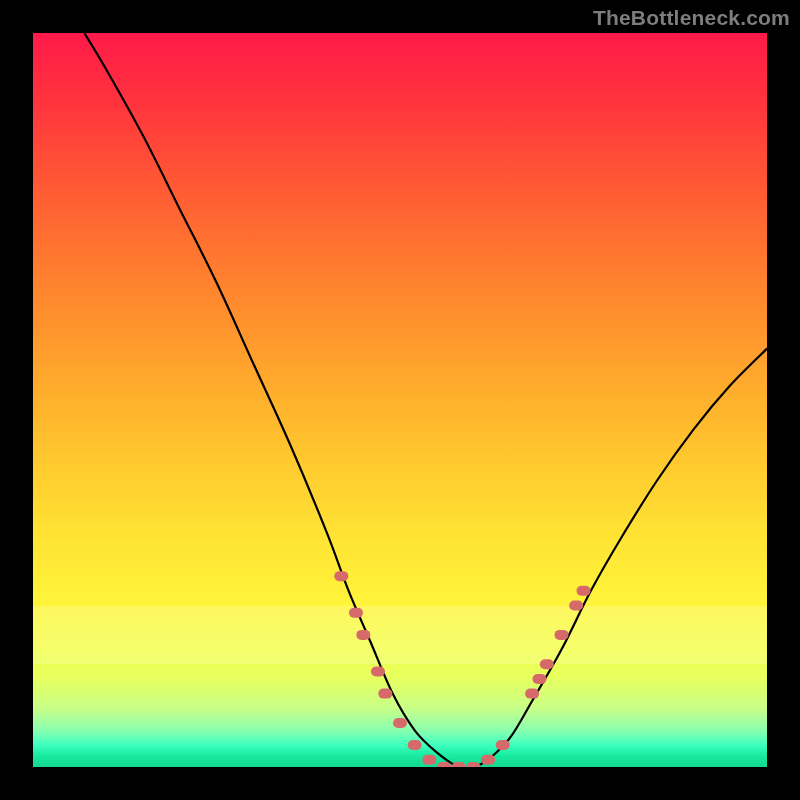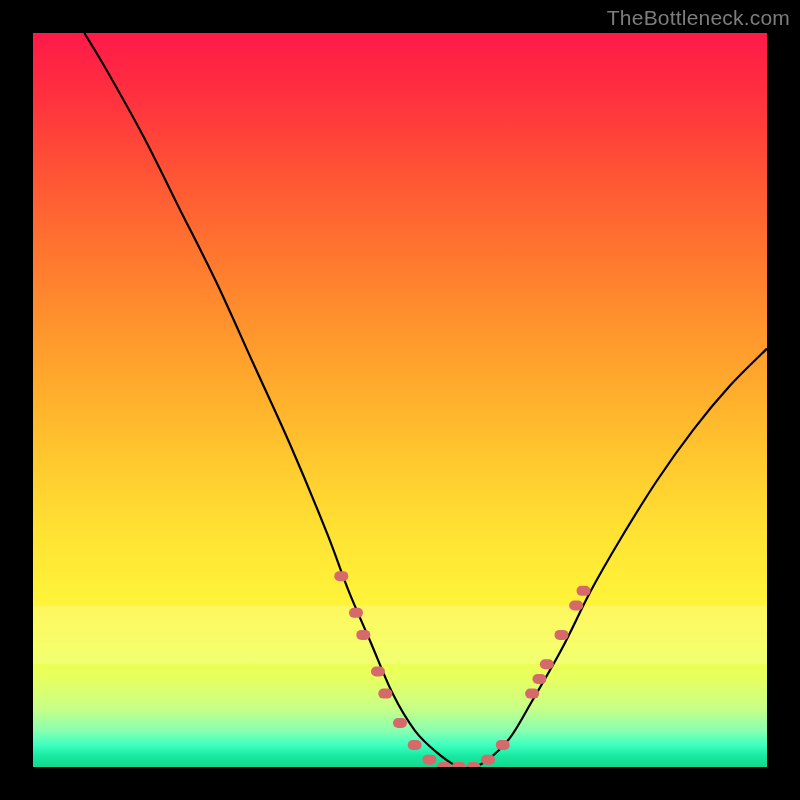--- a/index.html
+++ b/index.html
@@ -67,7 +67,7 @@
     color: #7d7d7d;
     font-size: 21px;
     letter-spacing: 0.2px;
-    font-weight: 400;
+    font-weight: 700;
   }
 </style>
 </head>

